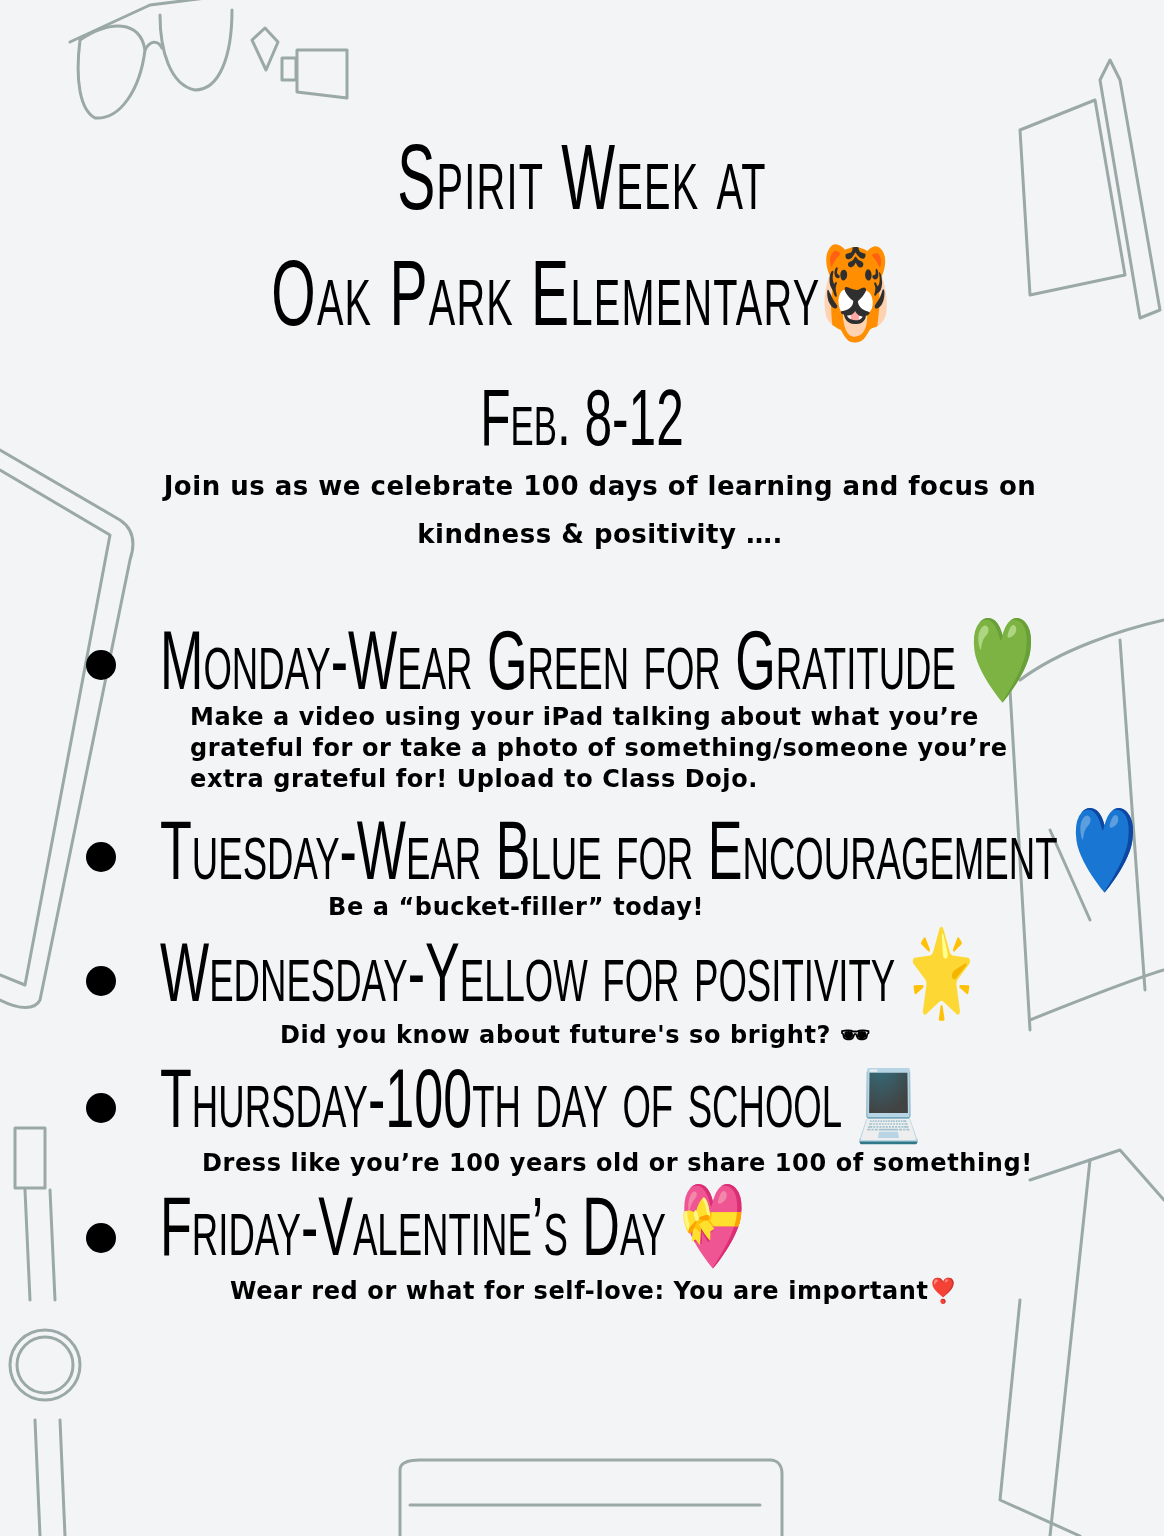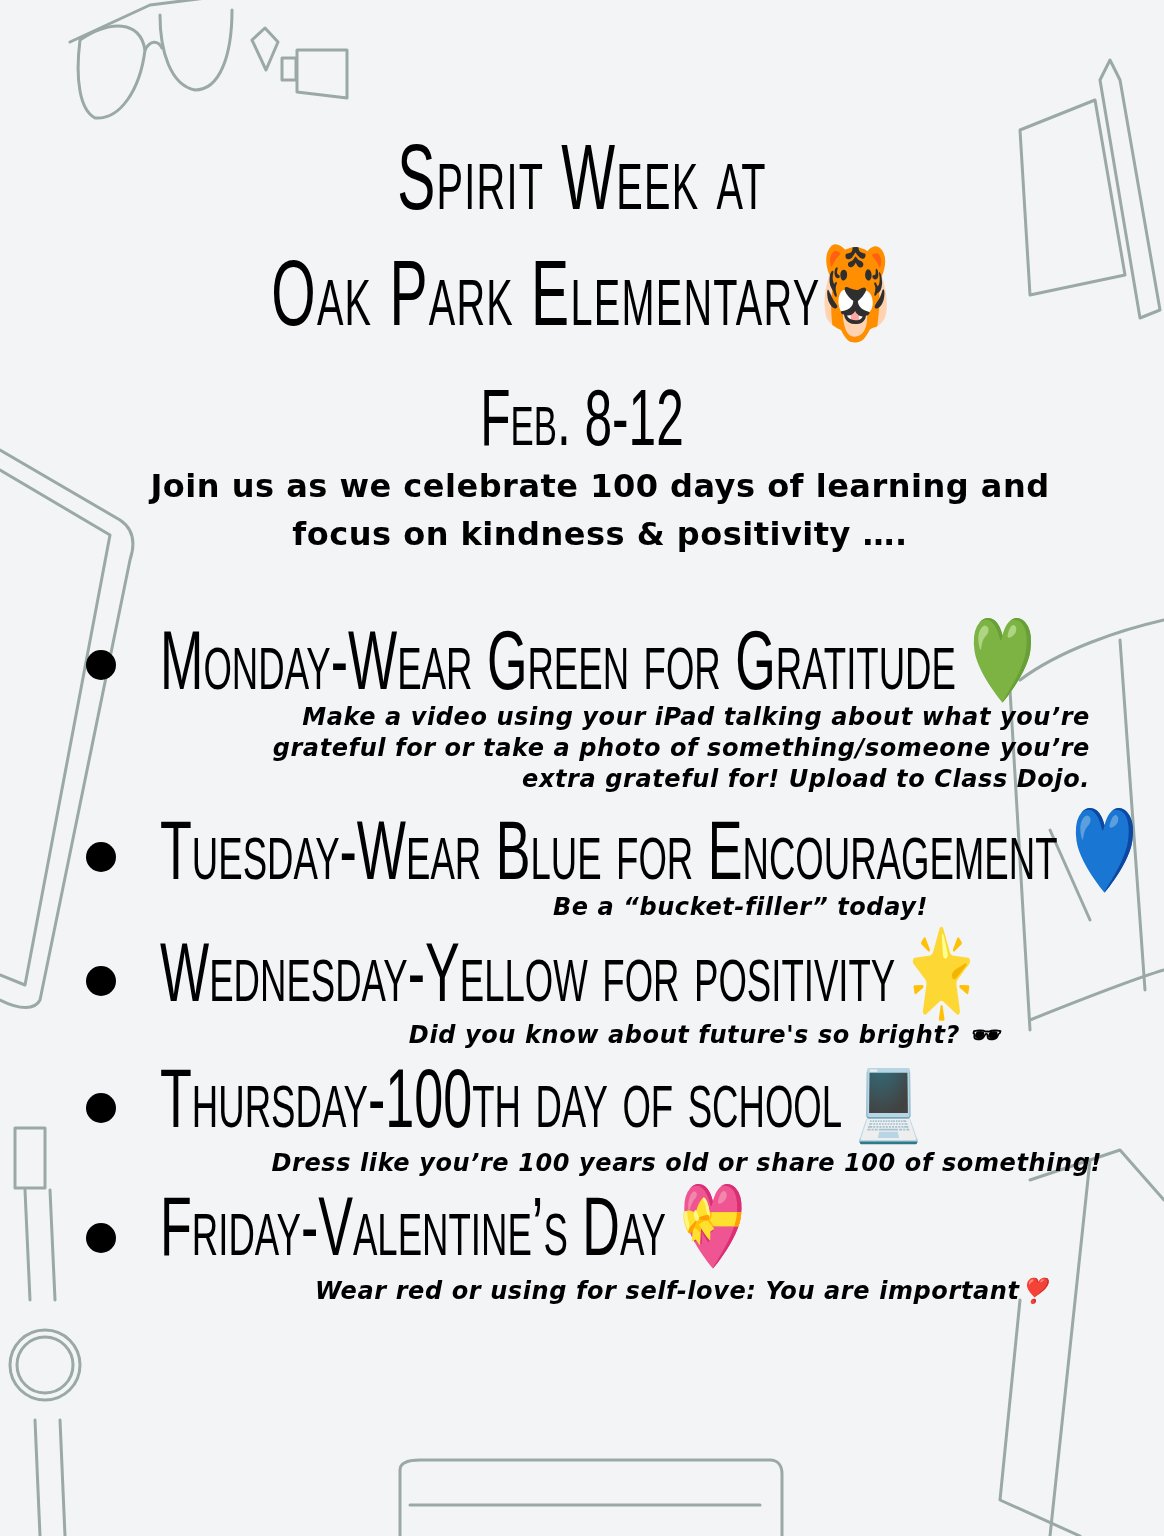--- a/index.html
+++ b/index.html
@@ -15,7 +15,7 @@
   .title3{top:372px;font-size:80px;transform:scaleX(0.62);}
   .emoji{display:inline-block;}
   .intro{position:absolute;left:100px;width:1000px;top:462px;text-align:center;
-         font-family:"DejaVu Sans",sans-serif;font-weight:bold;font-size:32px;line-height:48px;letter-spacing:0.5px;}
+         font-family:"DejaVu Sans",sans-serif;font-weight:bold;font-size:26px;line-height:48px;letter-spacing:0.5px;}
   .days{position:absolute;left:0;top:600px;width:1164px;}
   .day{position:absolute;left:0;width:1164px;}
   .bullet{position:absolute;left:86px;width:30px;height:30px;border-radius:50%;background:#000;}

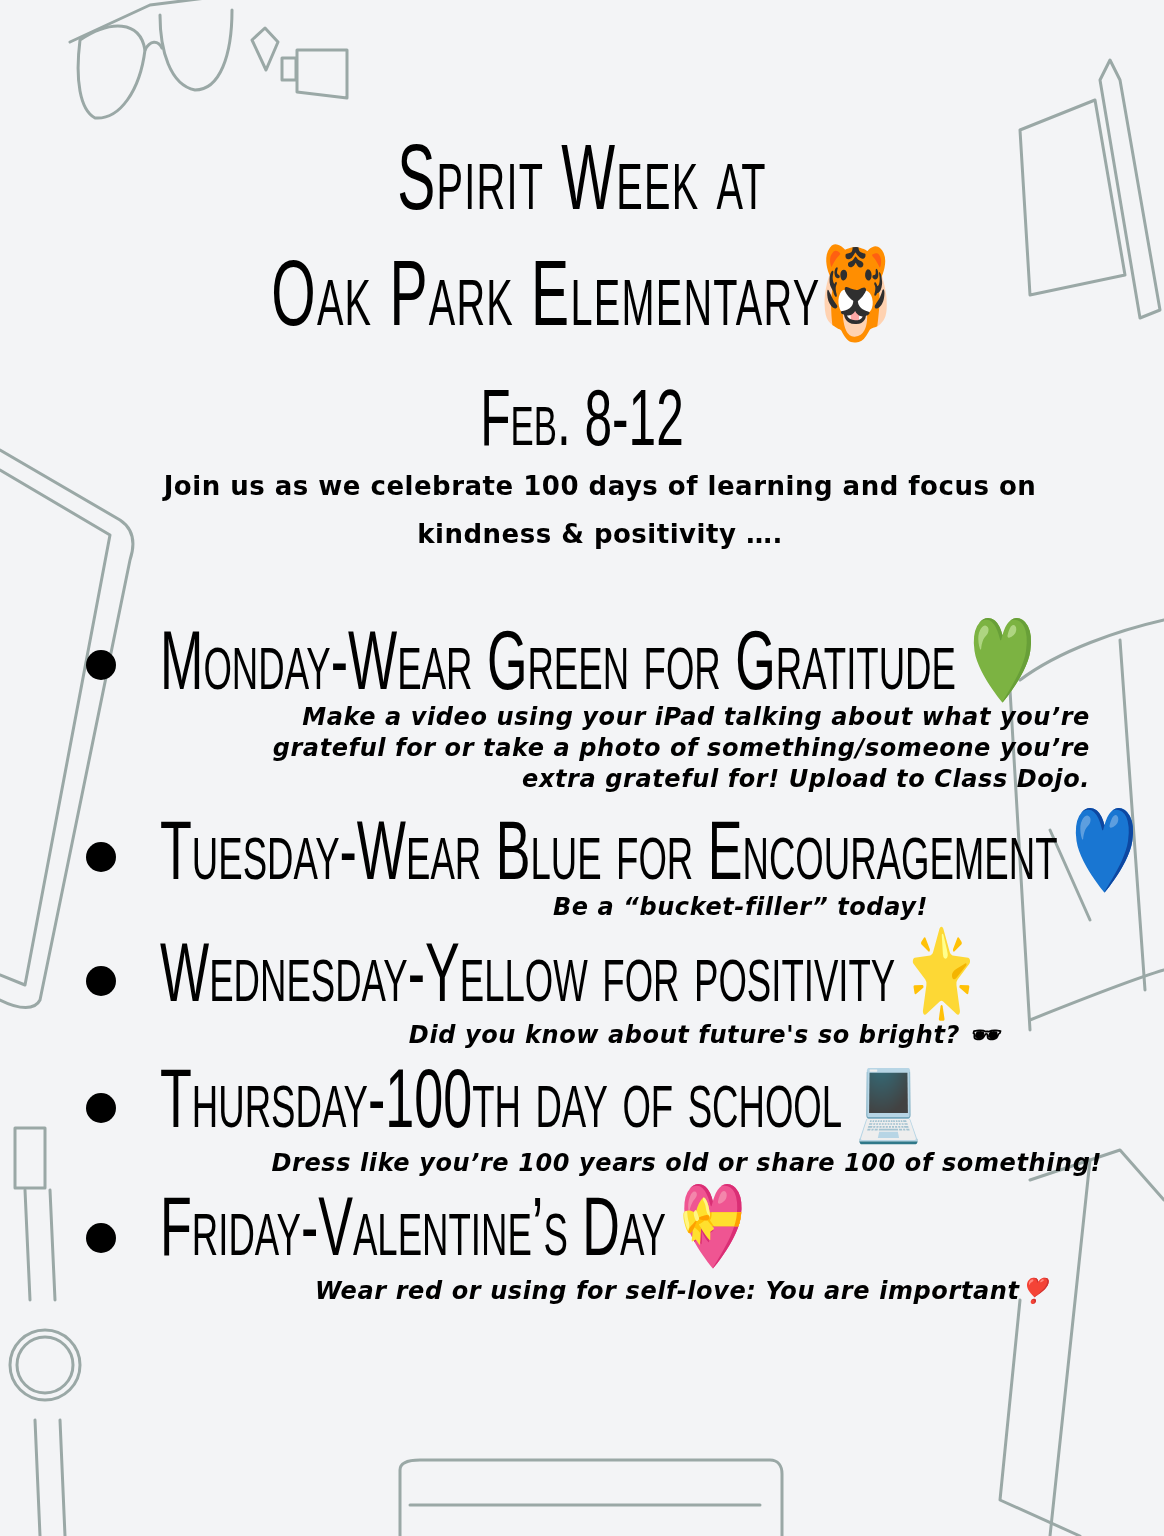--- a/index.html
+++ b/index.html
@@ -22,8 +22,8 @@
   .day-head{position:absolute;left:160px;white-space:nowrap;font-size:84px;
             font-family:"Liberation Sans Narrow","Liberation Sans",sans-serif;
             font-variant:small-caps;transform:scaleX(0.62);transform-origin:left center;line-height:100px;}
-  .day-note{position:absolute;text-align:right;font-family:"DejaVu Sans",sans-serif;font-weight:bold;
-            font-style:italic;font-size:24px;line-height:31px;letter-spacing:0.6px;}
+  .day-note{position:absolute;text-align:left;font-family:"DejaVu Sans",sans-serif;font-weight:bold;
+            font-size:24px;line-height:31px;letter-spacing:0.6px;}
 </style>
 </head>
 <body>

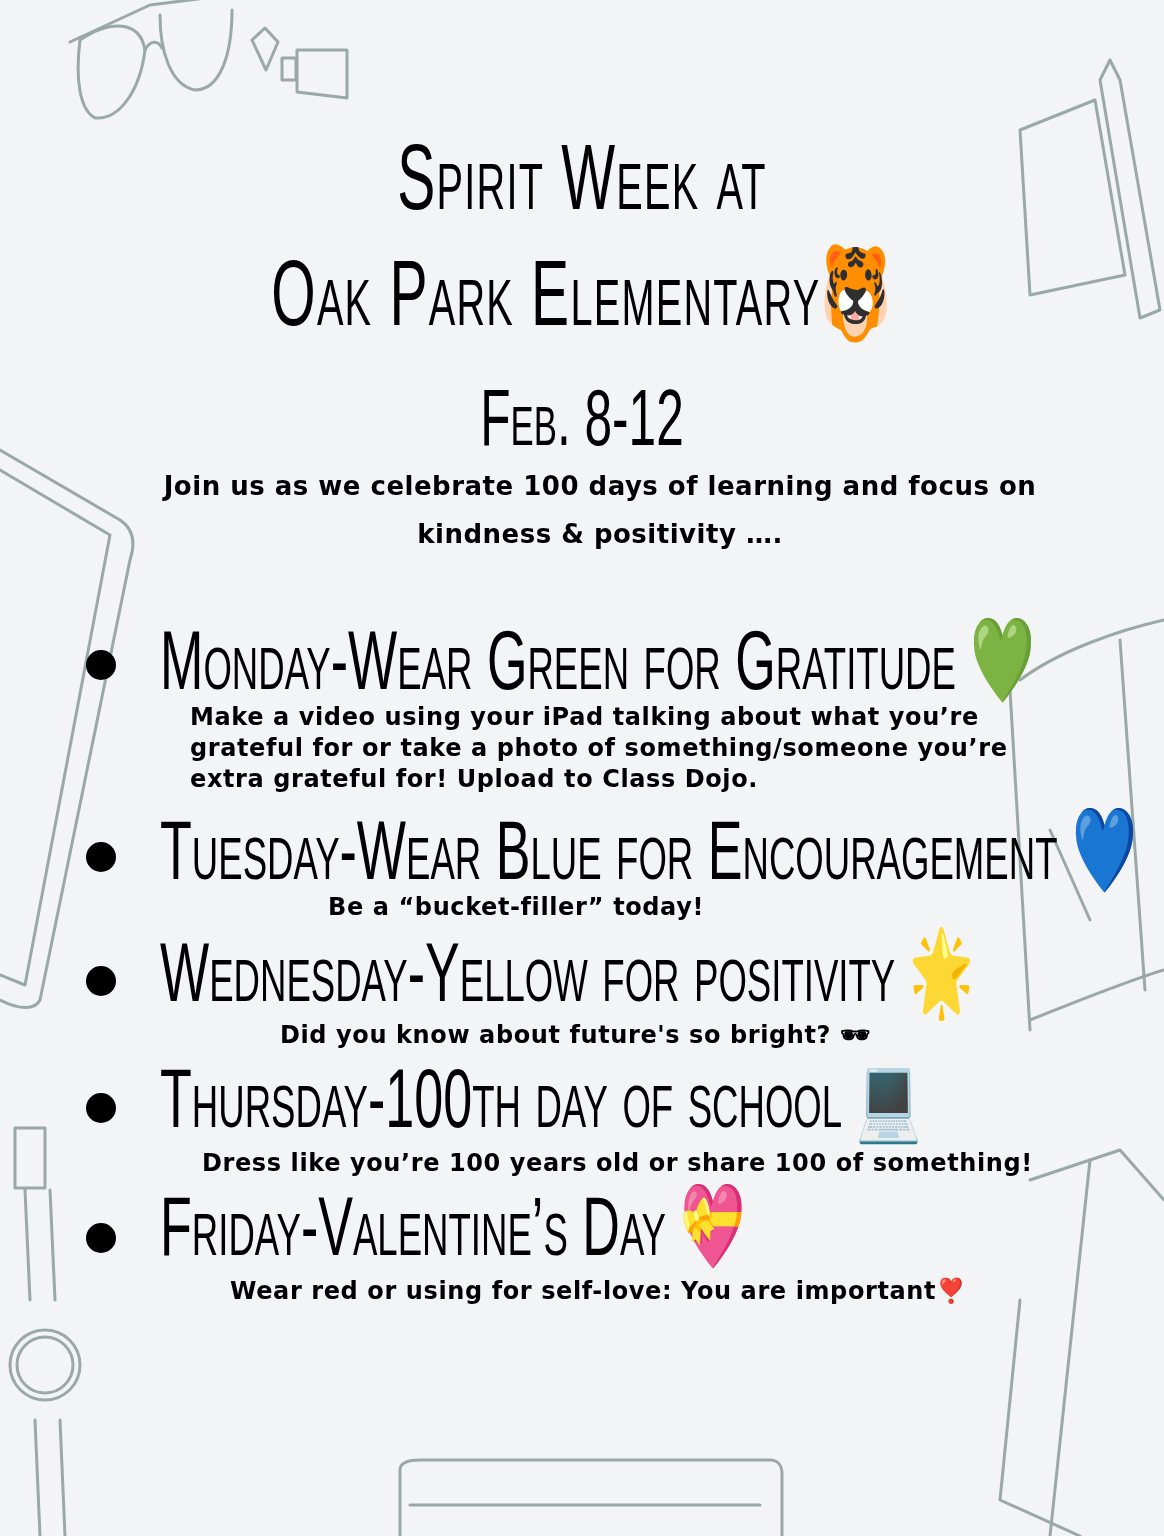--- a/index.html
+++ b/index.html
@@ -133,7 +133,7 @@
       <span>Friday-Valentine’s Day</span>
       <span>💝</span>
     </div>
-    <div class="day-note" style="left:230px;width:820px;top:86px">Wear red or using for self-love: You are important❣️</div>
+    <div class="day-note" style="left:230px;width:820px;top:86px">Wear red or what for self-love: You are important❣️</div>
   </div>
 </div>
 

